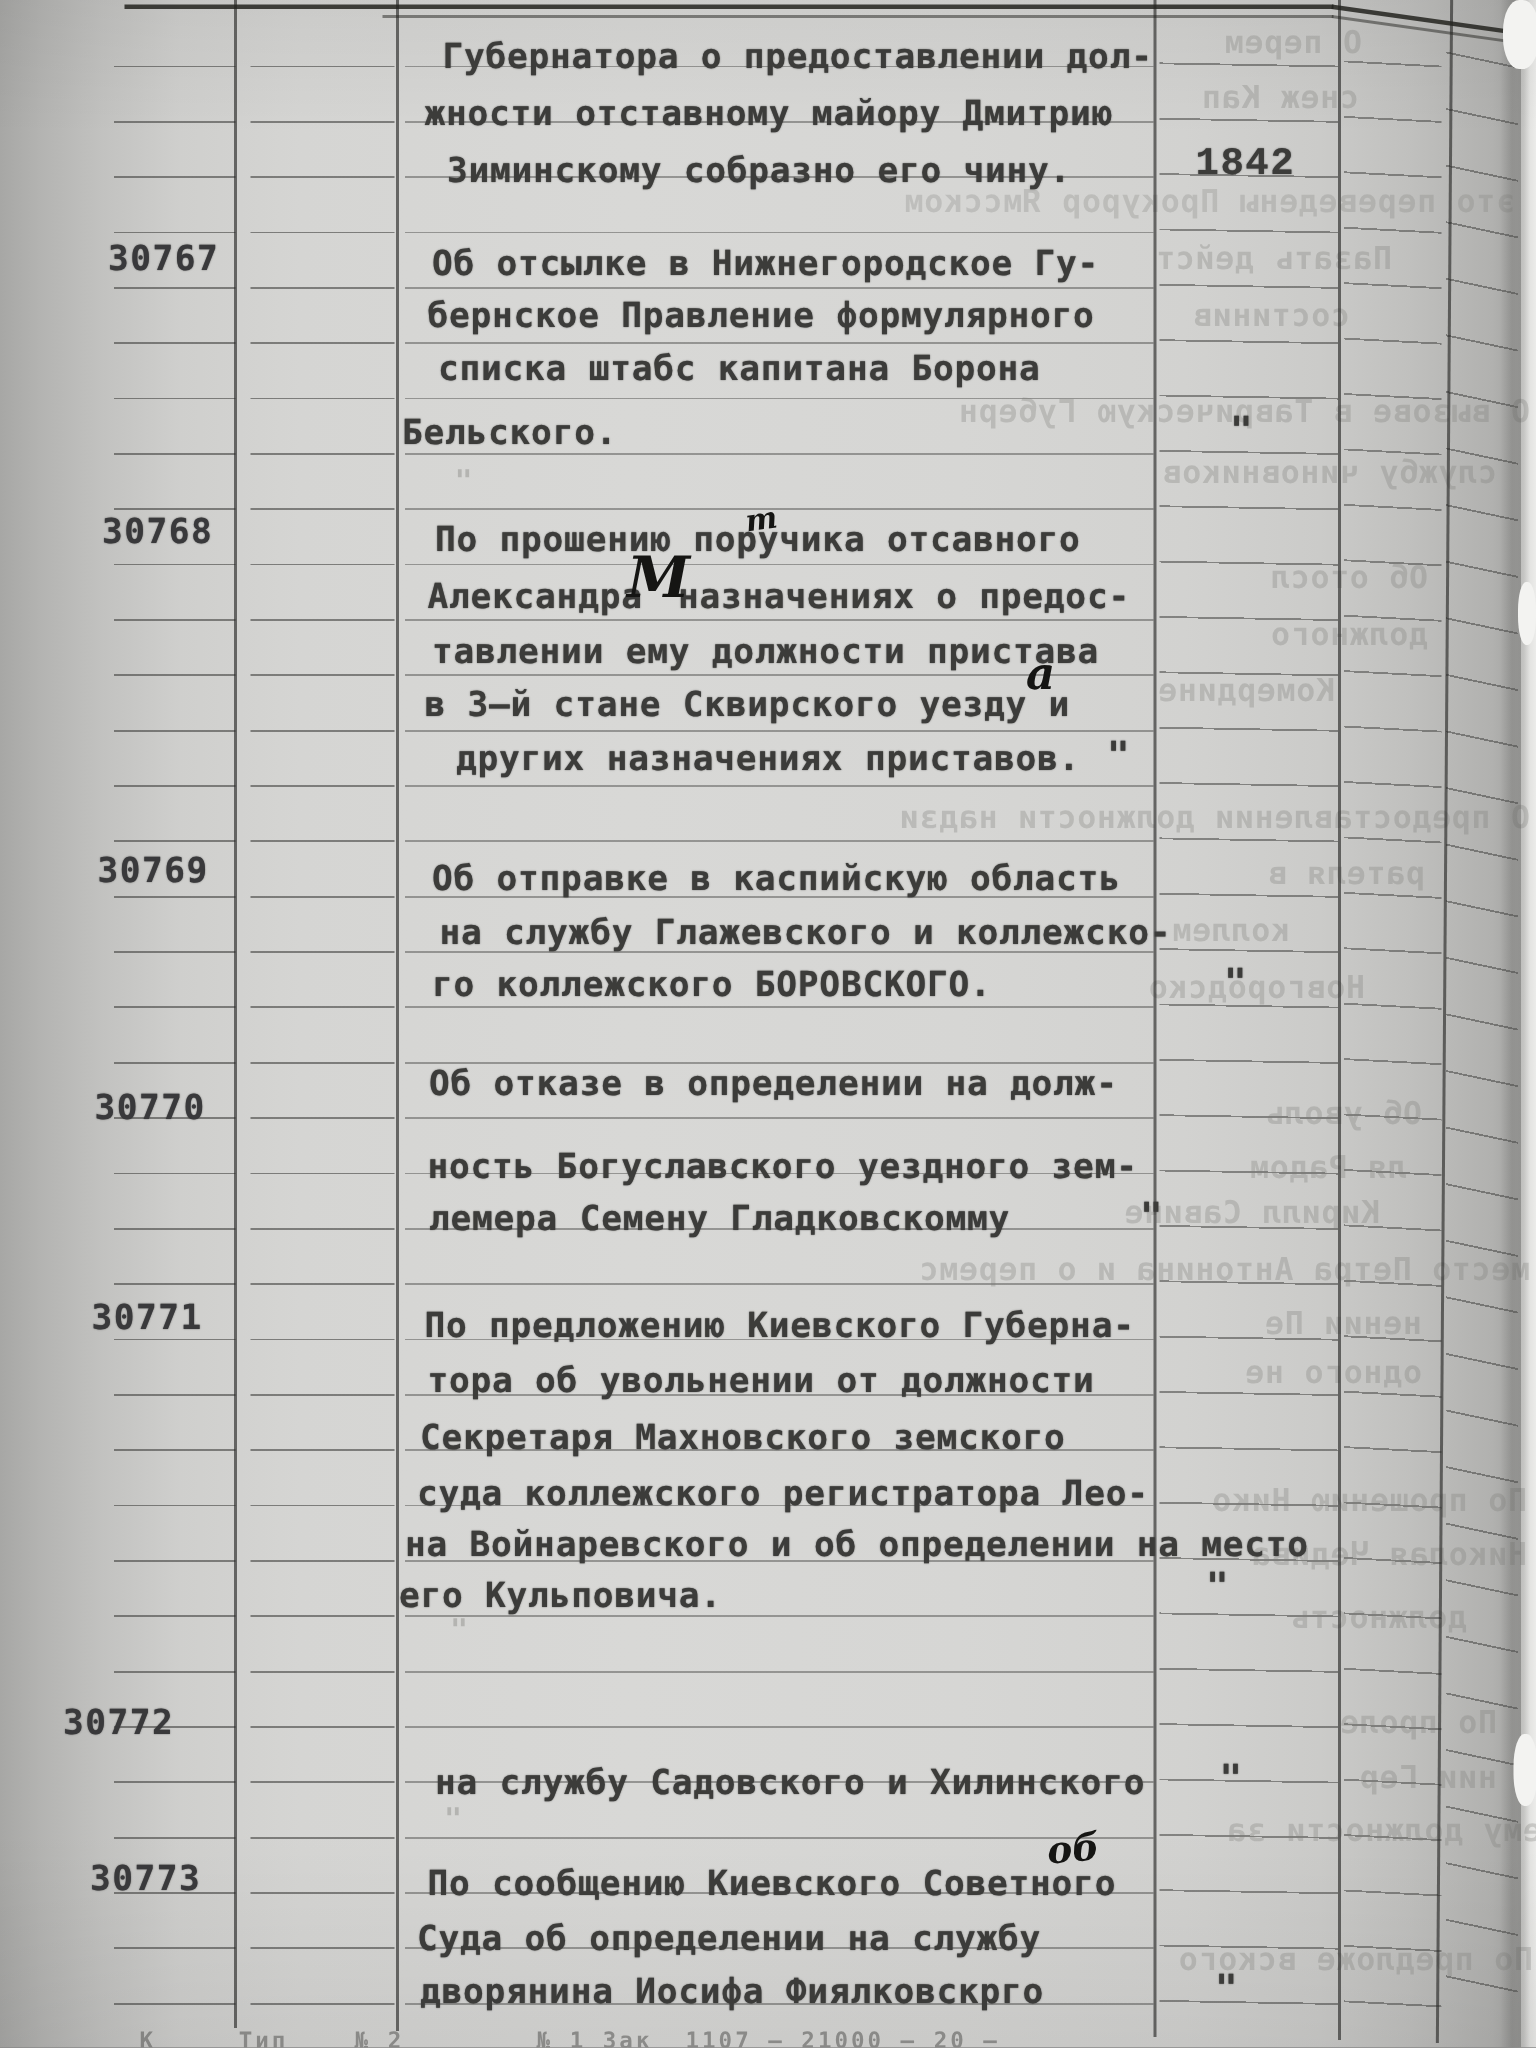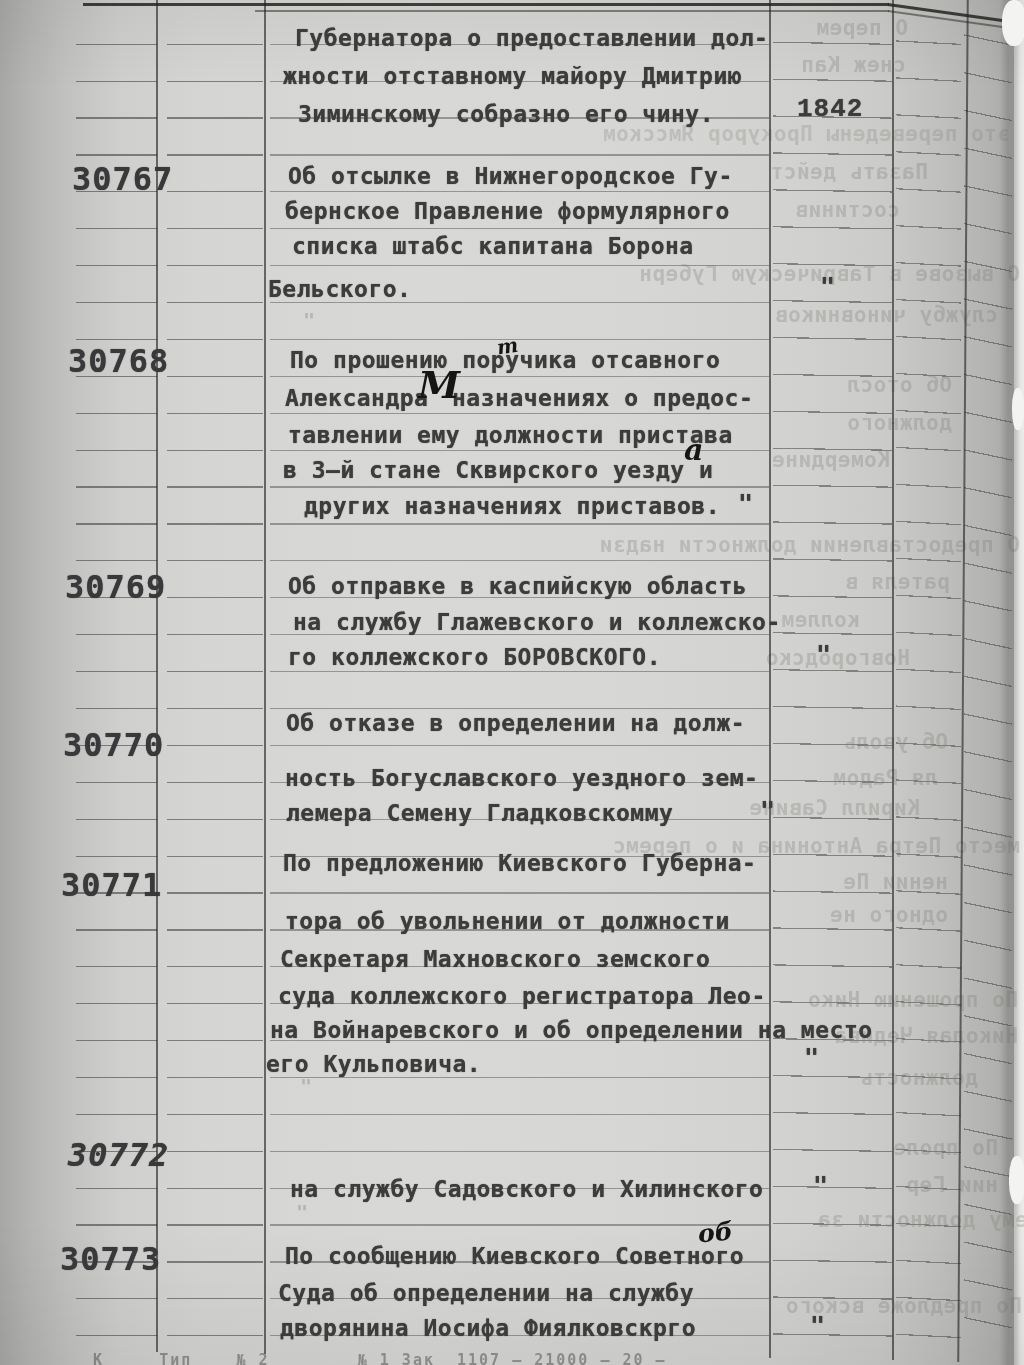--- a/index.html
+++ b/index.html
@@ -21,7 +21,7 @@
   
   .t{position:absolute;font-weight:700;font-size:23px;letter-spacing:.5px;color:#3c3c3a;
      white-space:pre;text-shadow:0 0 1px rgba(58,58,56,.85);}
-  .num{font-size:32px;letter-spacing:1px;color:#39393b;}
+  .num{font-size:23px;letter-spacing:1px;color:#39393b;}
   .year{font-size:26px;letter-spacing:1px;}
   .dit{font-size:25px;}
   .hand{position:absolute;font-family:"DejaVu Serif",serif;font-style:italic;font-weight:700;color:#151513;white-space:pre;}

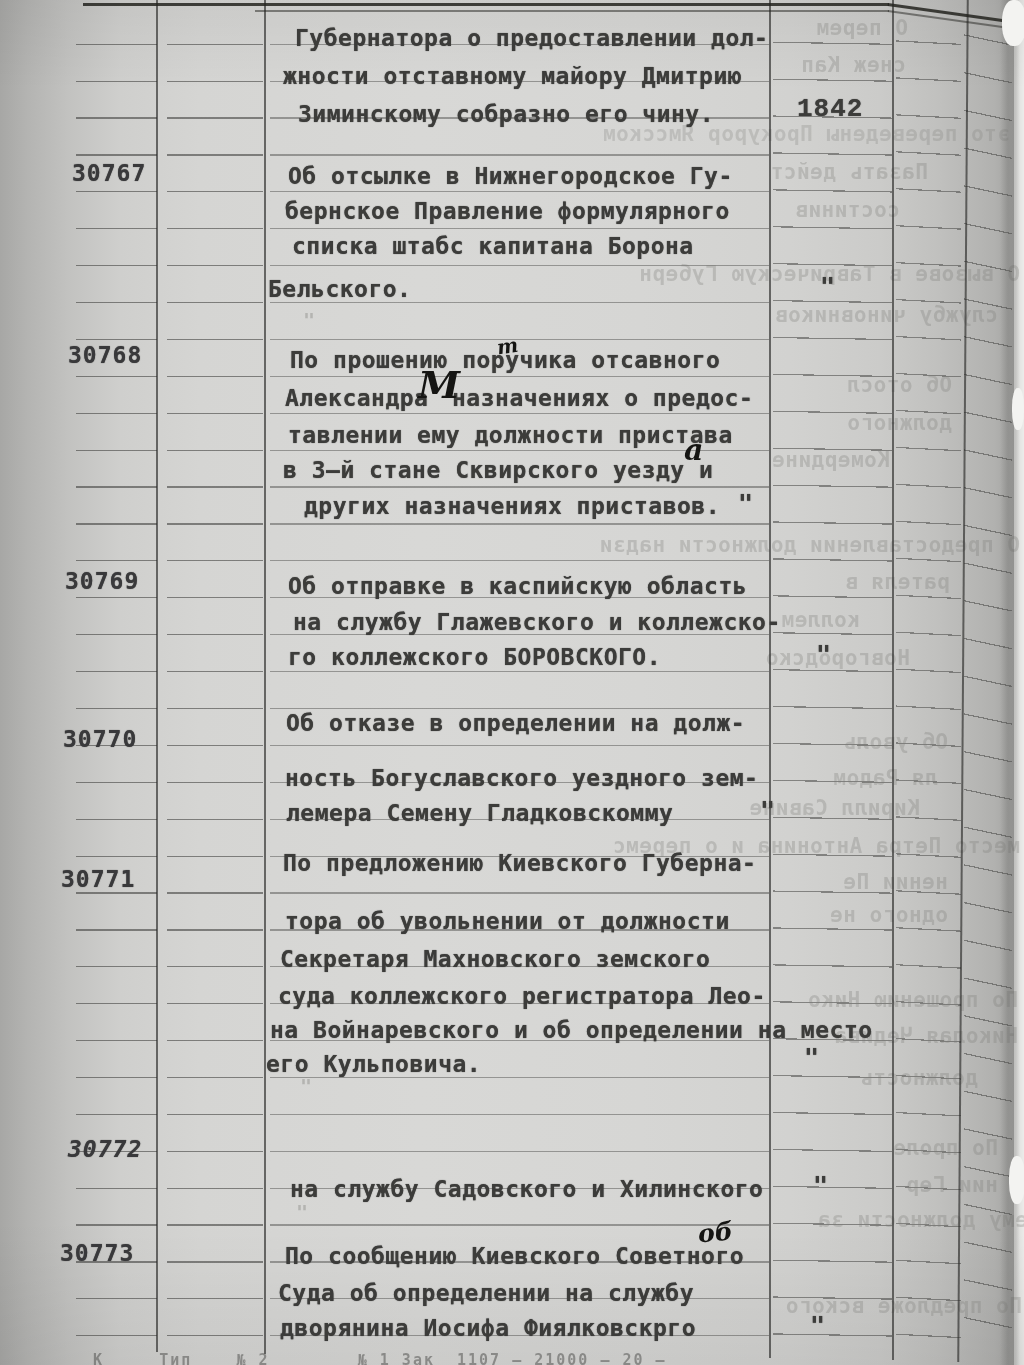--- a/index.html
+++ b/index.html
@@ -123,7 +123,7 @@
   <div class="t dit" style="left:760px;top:796px;">"</div>
 
   <div class="t num" style="left:61px;top:866px;">30771</div>
-  <div class="t" style="left:283px;top:850px;">По предложению Киевского Губерна-</div>
+  <div class="t" style="left:283px;top:871px;">По предложению Киевского Губерна-</div>
   <div class="t" style="left:285px;top:908px;">тора об увольнении от должности</div>
   <div class="t" style="left:280px;top:946px;">Секретаря Махновского земского</div>
   <div class="t" style="left:278px;top:983px;">суда коллежского регистратора Лео-</div>

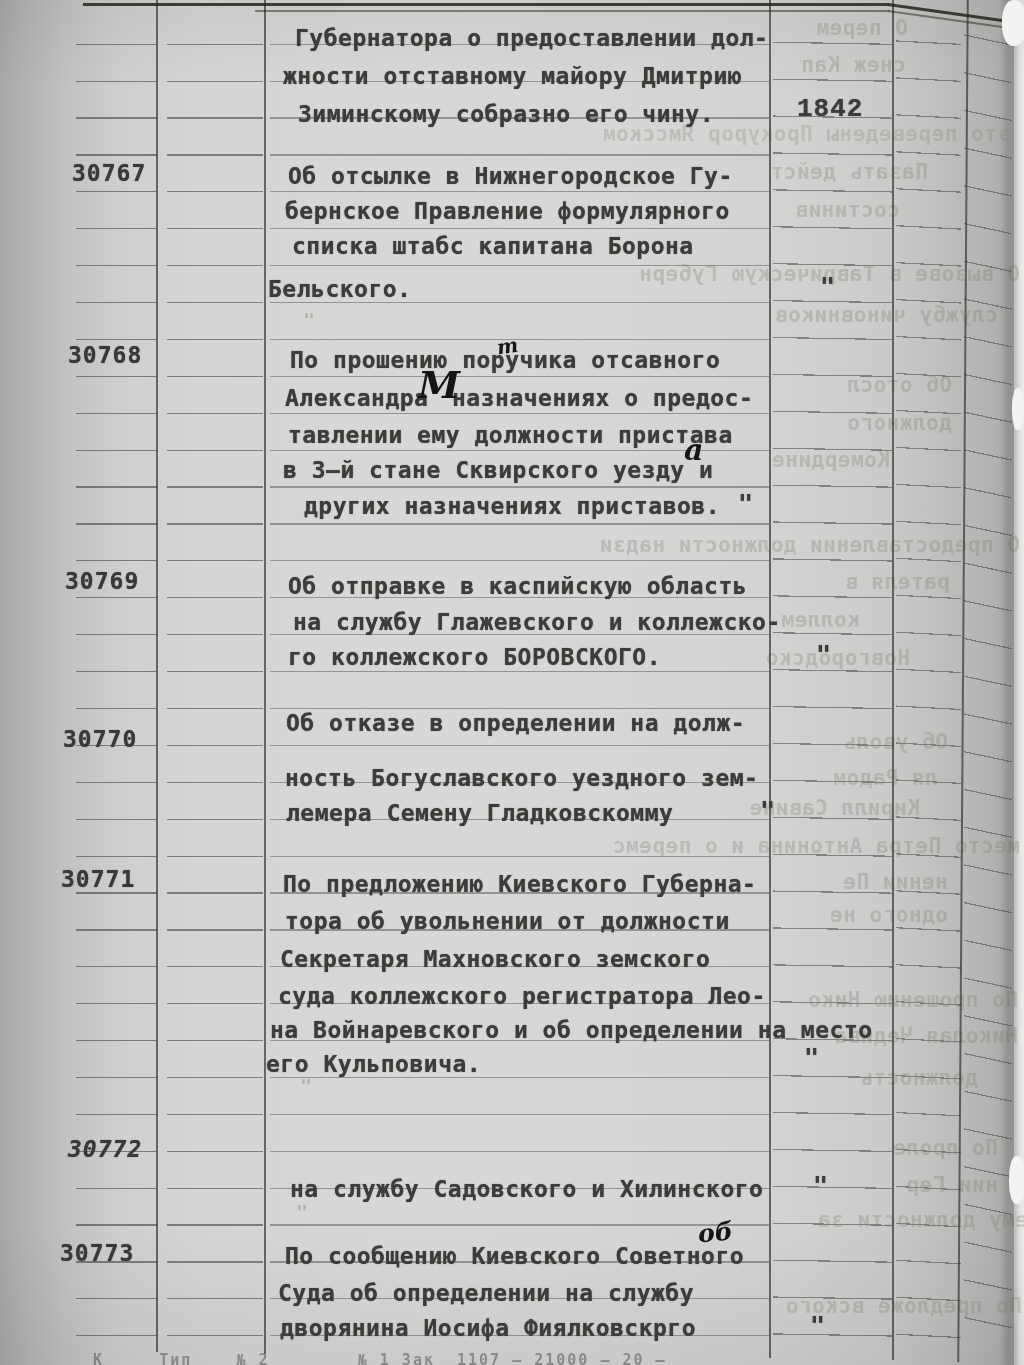--- a/index.html
+++ b/index.html
@@ -131,7 +131,7 @@
   <div class="t" style="left:266px;top:1051px;">его Кульповича.</div>
   <div class="t dit" style="left:804px;top:1043px;">"</div>
 
-  <div class="t num" style="left:68px;top:1136px;font-style:italic;">30772</div>
+  <div class="t num" style="left:42px;top:1136px;">30772</div>
   <div class="t" style="left:290px;top:1176px;">на службу Садовского и Хилинского</div>
   <div class="t dit" style="left:813px;top:1171px;">"</div>
 

